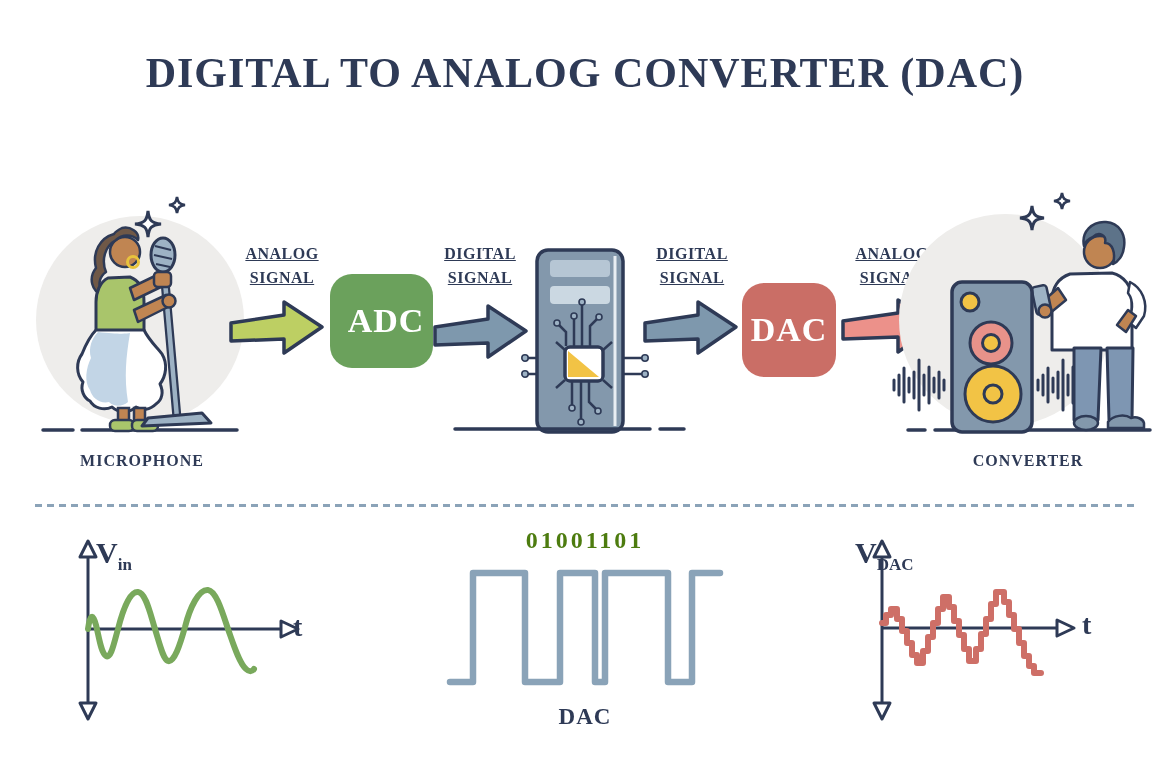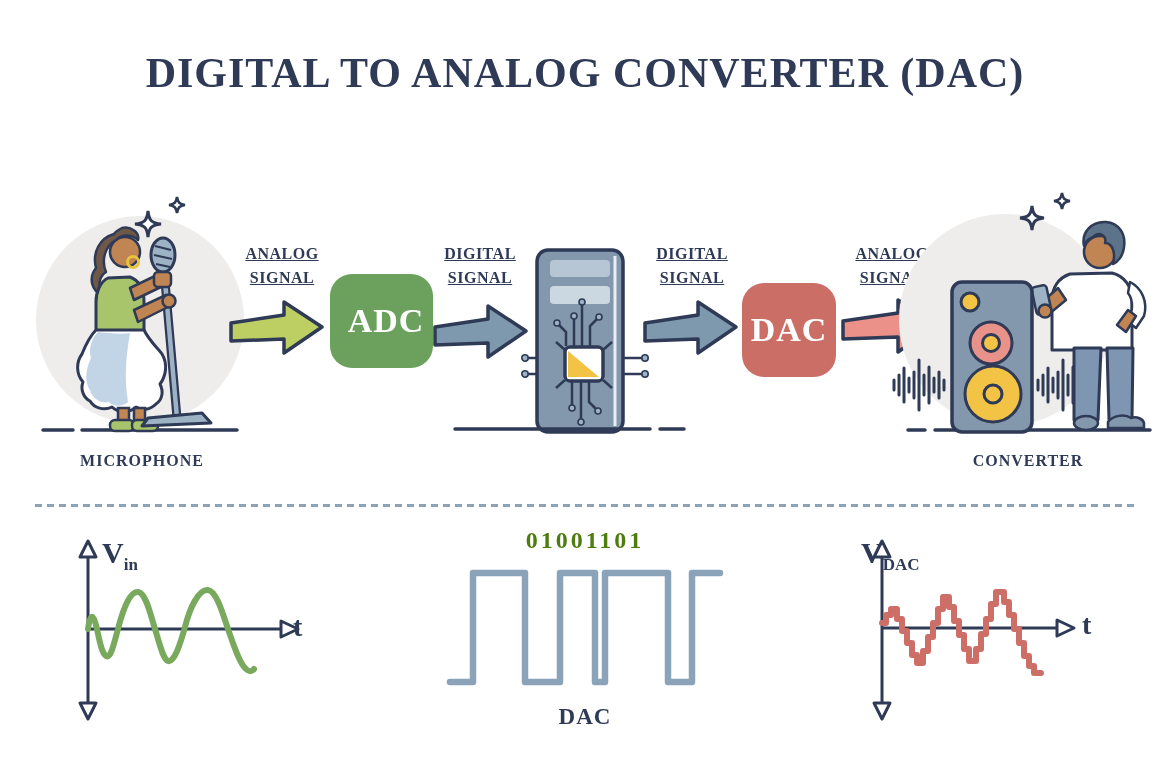--- a/index.html
+++ b/index.html
@@ -17,7 +17,7 @@
   .dac{background:#ca6e66;}
   .divider{left:35px;top:504px;width:1100px;height:3px;
            background:repeating-linear-gradient(90deg,#8ba3b8 0 7px,transparent 7px 12px);}
-  .axis-label{font-weight:bold;font-size:30px;color:#2e3a56;margin-left:6px;}
+  .axis-label{font-weight:bold;font-size:30px;color:#2e3a56;}
   .axis-label sub{font-size:17px;font-weight:bold;}
   .t-label{font-weight:bold;font-size:28px;color:#2e3a56;}
   .bits{top:527px;left:460px;width:250px;text-align:center;font-weight:bold;font-size:24px;

